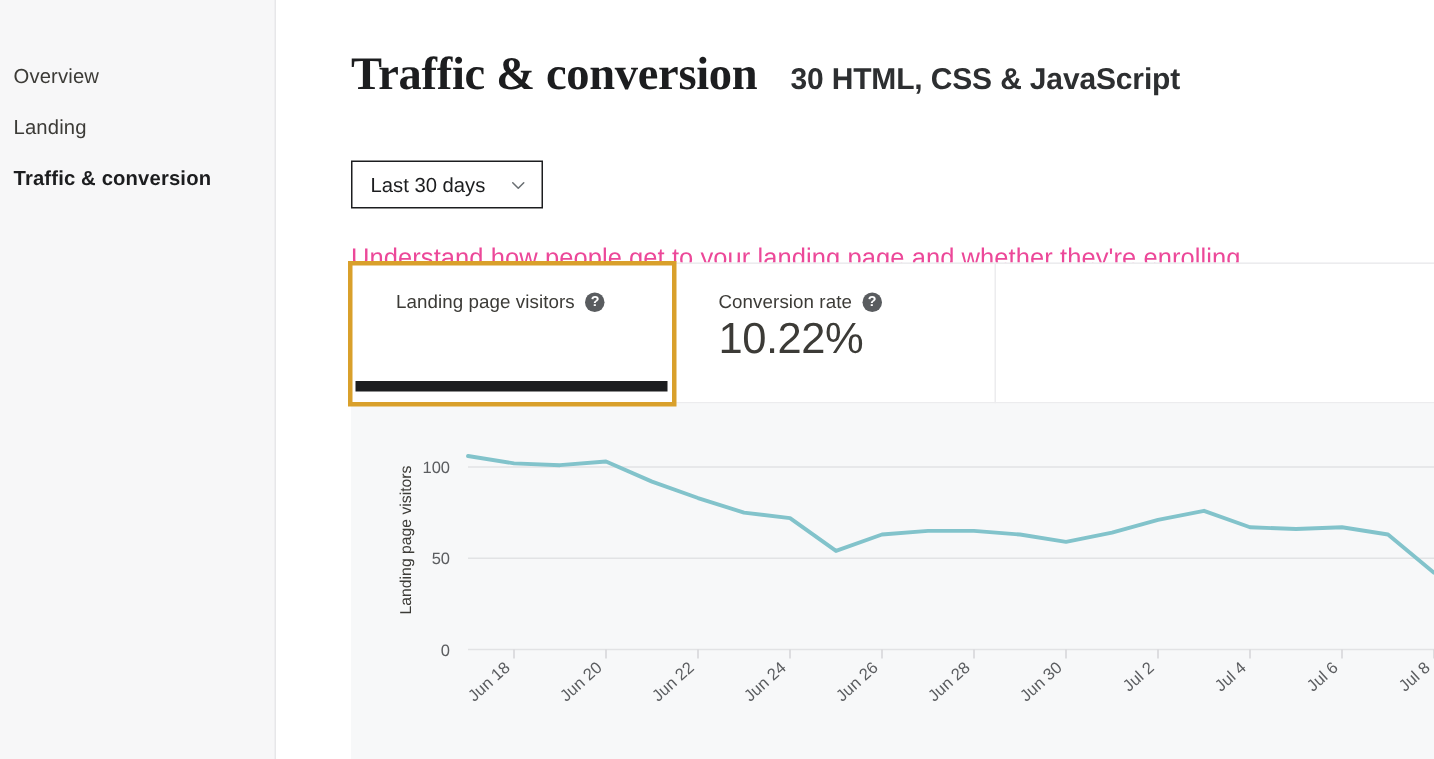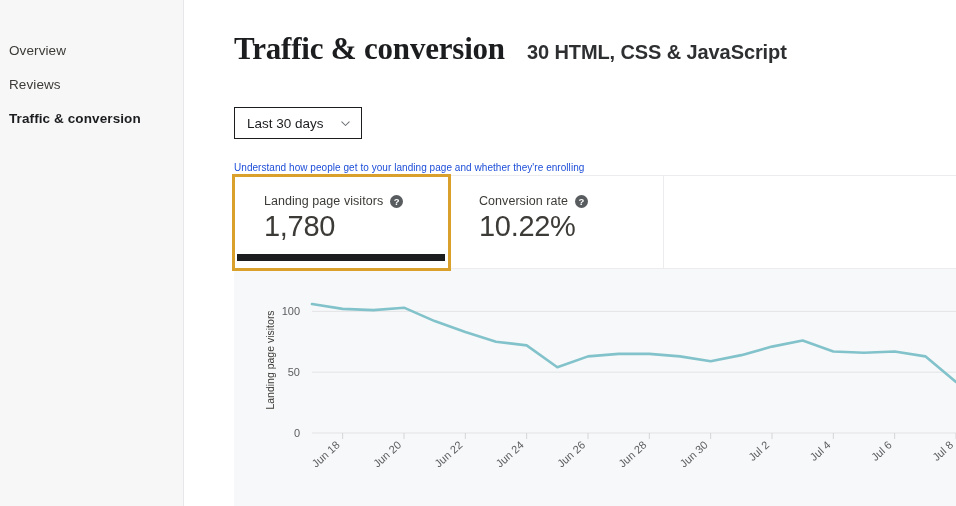--- a/index.html
+++ b/index.html
@@ -220,7 +220,7 @@
       <span>Overview</span>
     </div>
     <div class="nav-item">
-      <span>Reviews</span>
+      <span>Landing</span>
     </div>
     <div class="nav-item active">
       <span>Traffic &amp; conversion</span>

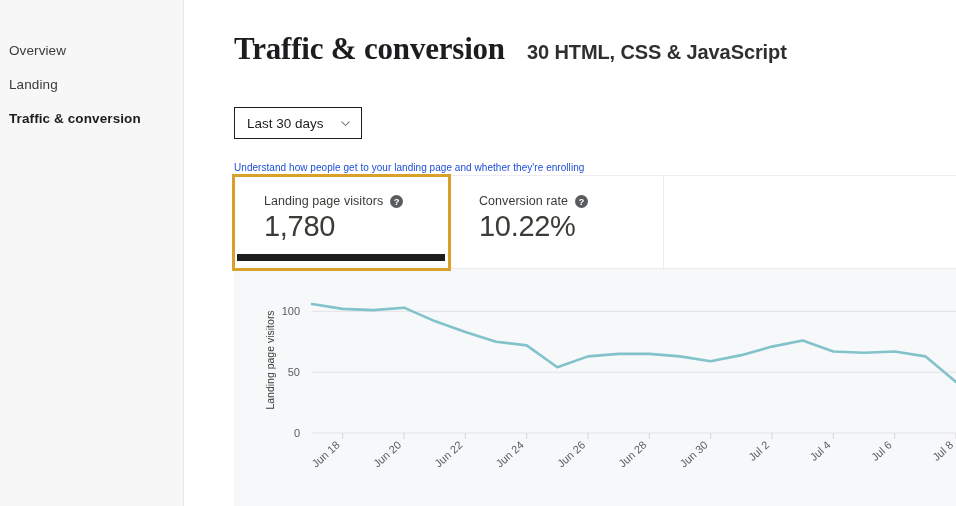--- a/index.html
+++ b/index.html
@@ -106,8 +106,8 @@
 
   .subtext {
     padding: 23px 0 0 50px;
-    font-size: 10px;
-    color: #1d4ed8;
+    font-size: 17px;
+    color: #ec4899;
     letter-spacing: 0.05px;
   }
 

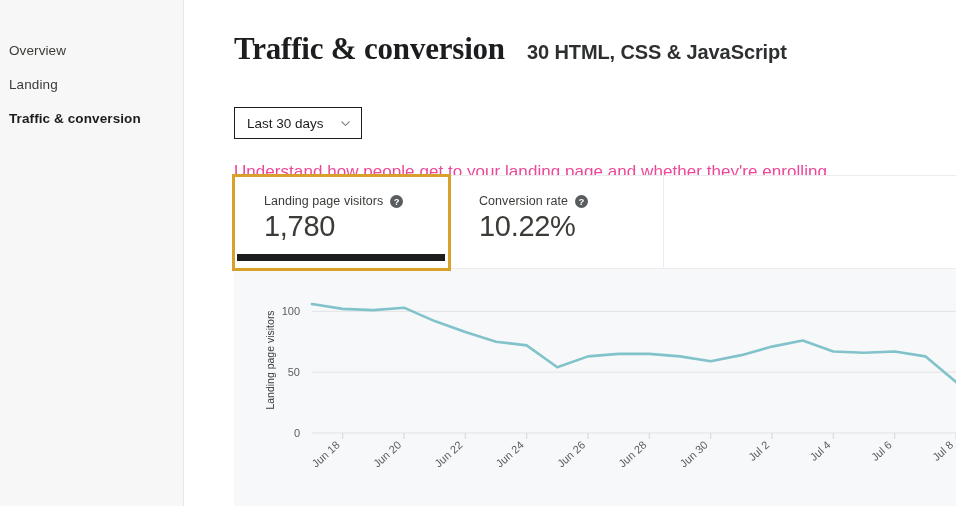--- a/index.html
+++ b/index.html
@@ -255,7 +255,6 @@
             <span>Landing page visitors</span>
             <span class="help-icon">?</span>
           </div>
-          <div class="card-value">1,780</div>
         </div>
 
         <div class="card">

